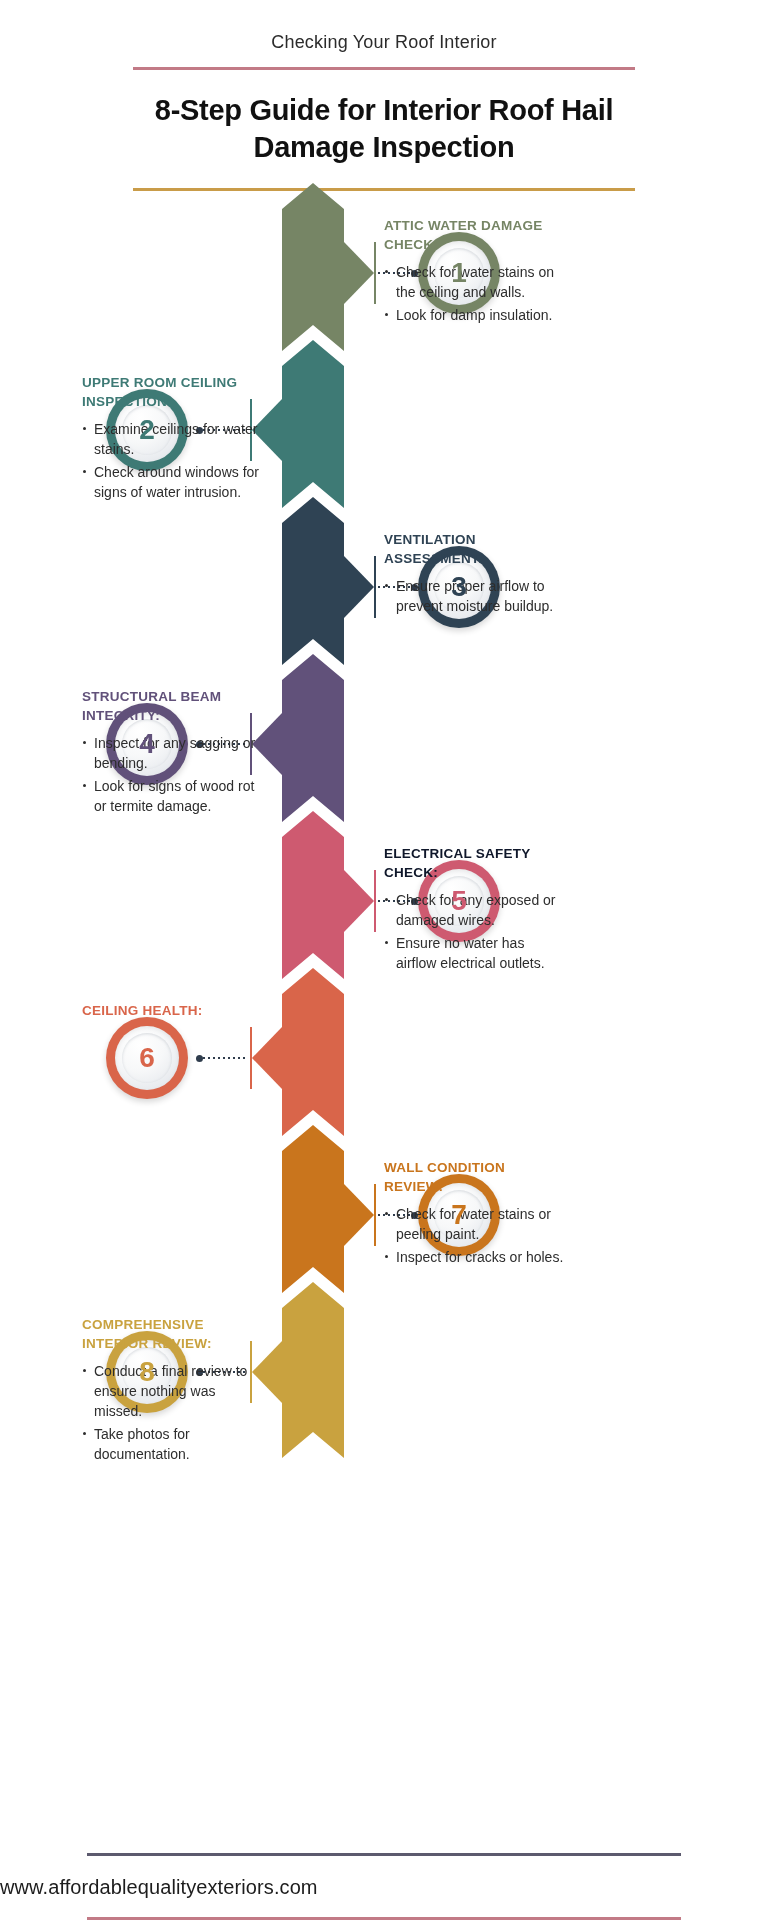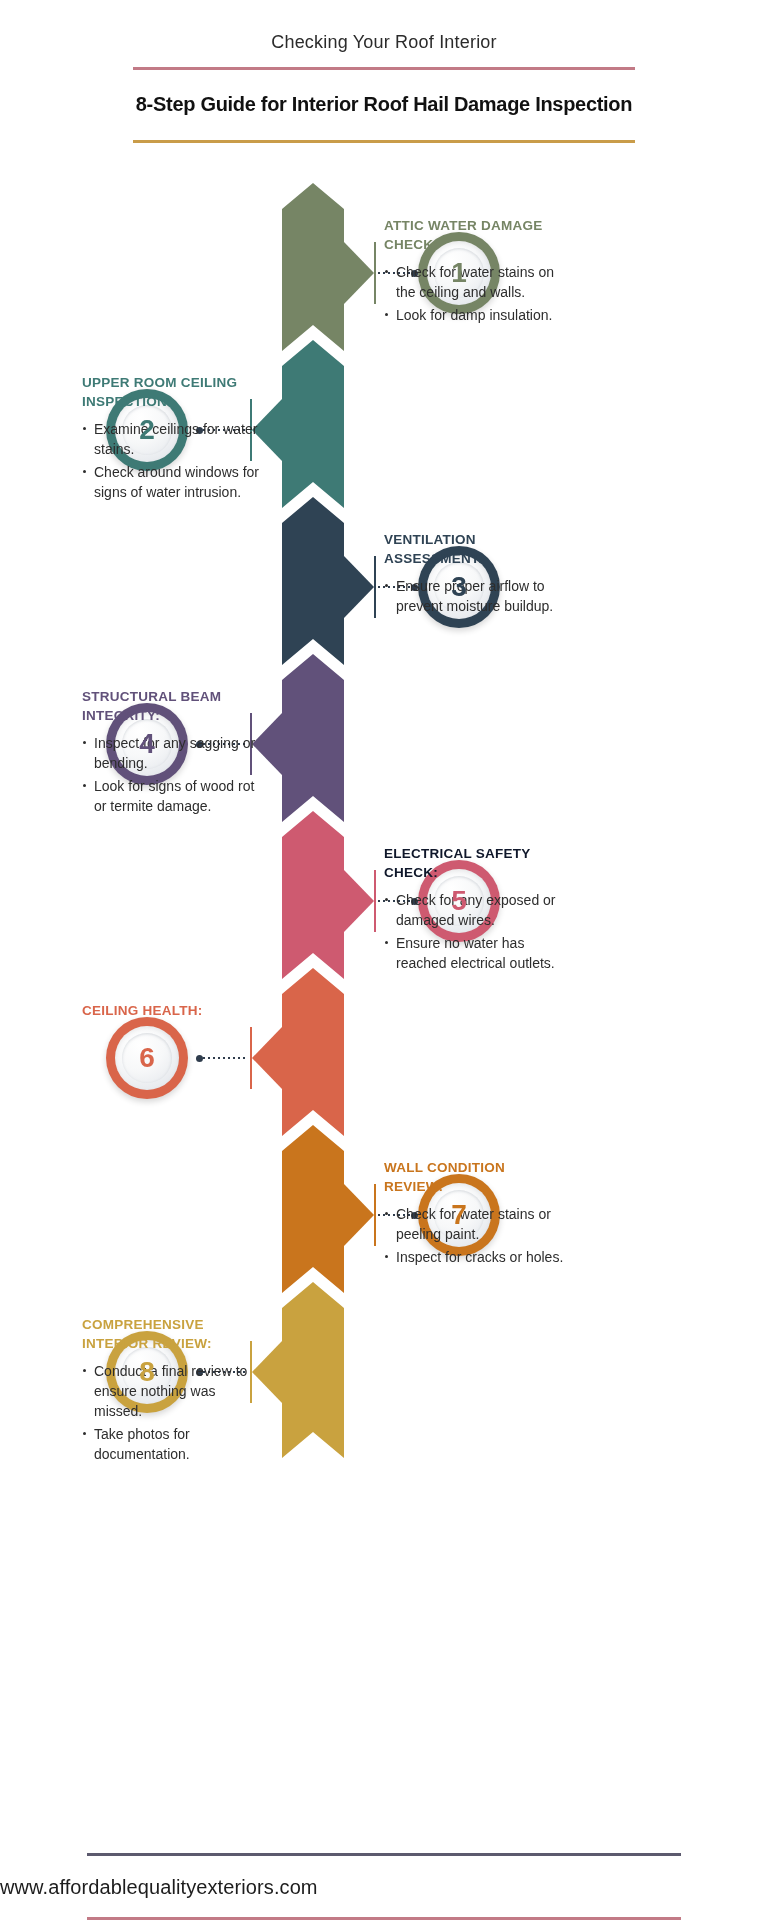--- a/index.html
+++ b/index.html
@@ -36,7 +36,7 @@
     width: 520px;
     margin: 22px auto 0 auto;
     text-align: center;
-    font-size: 20px;
+    font-size: 29px;
     line-height: 1.28;
     font-weight: 700;
     color: #111111;

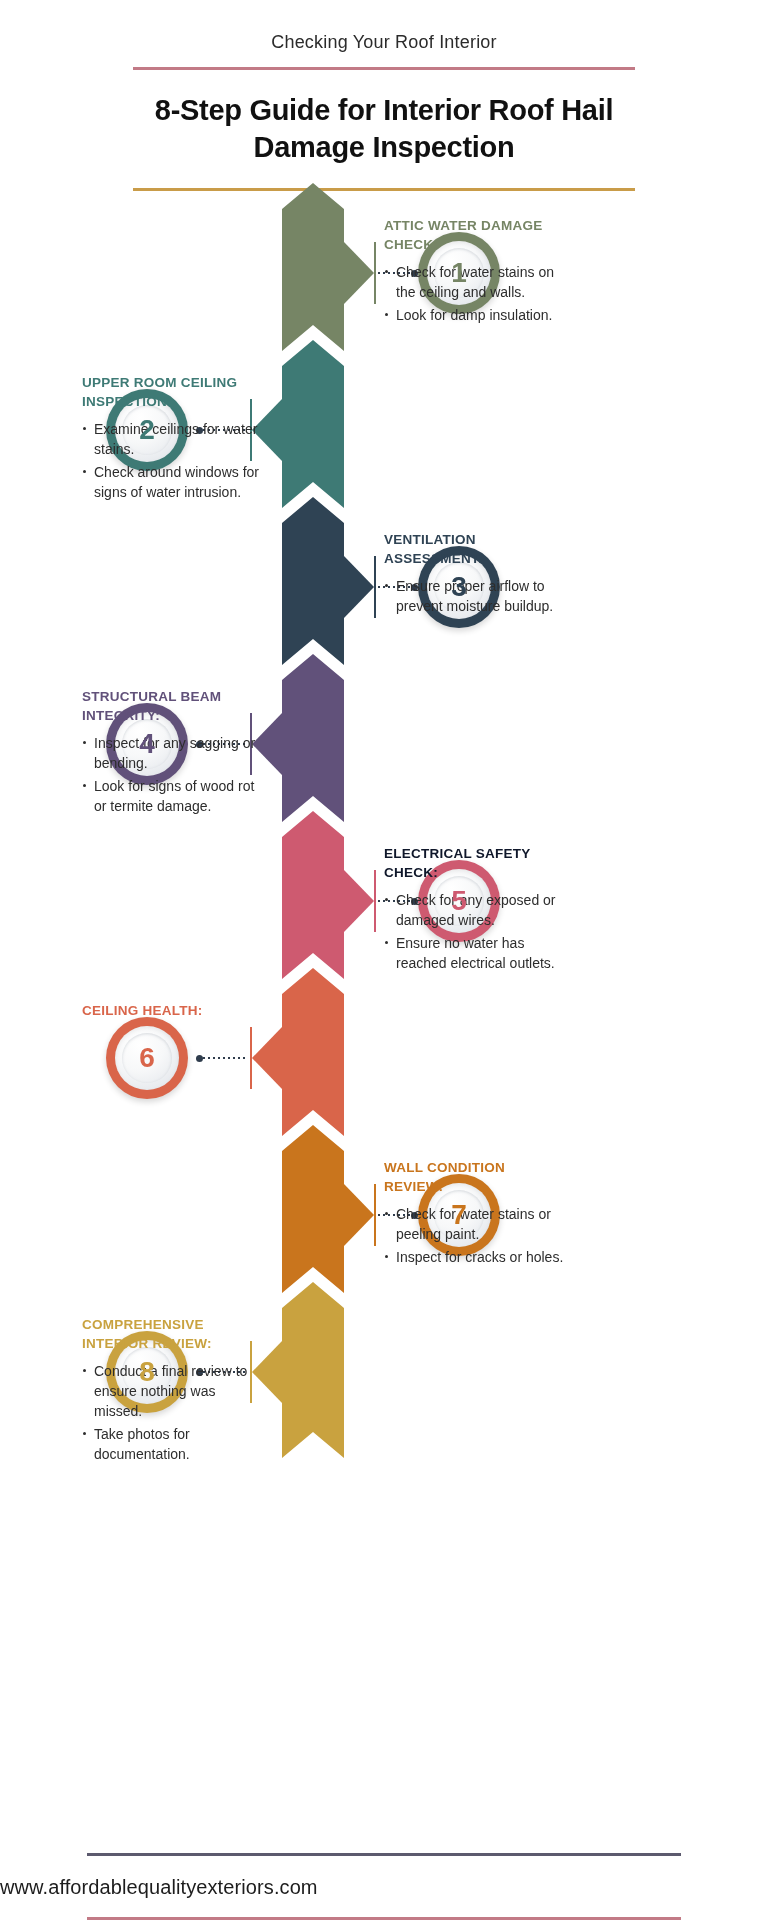--- a/index.html
+++ b/index.html
@@ -302,7 +302,7 @@
         <h3 style="color:#0f172a">ELECTRICAL SAFETY CHECK:</h3>
         <ul>
           <li>Check for any exposed or damaged wires.</li>
-          <li>Ensure no water has reached electrical outlets.</li>
+          <li>Ensure no water has airflow electrical outlets.</li>
         </ul>
       </div>
       <div class="chev" style="top: 785px;">

